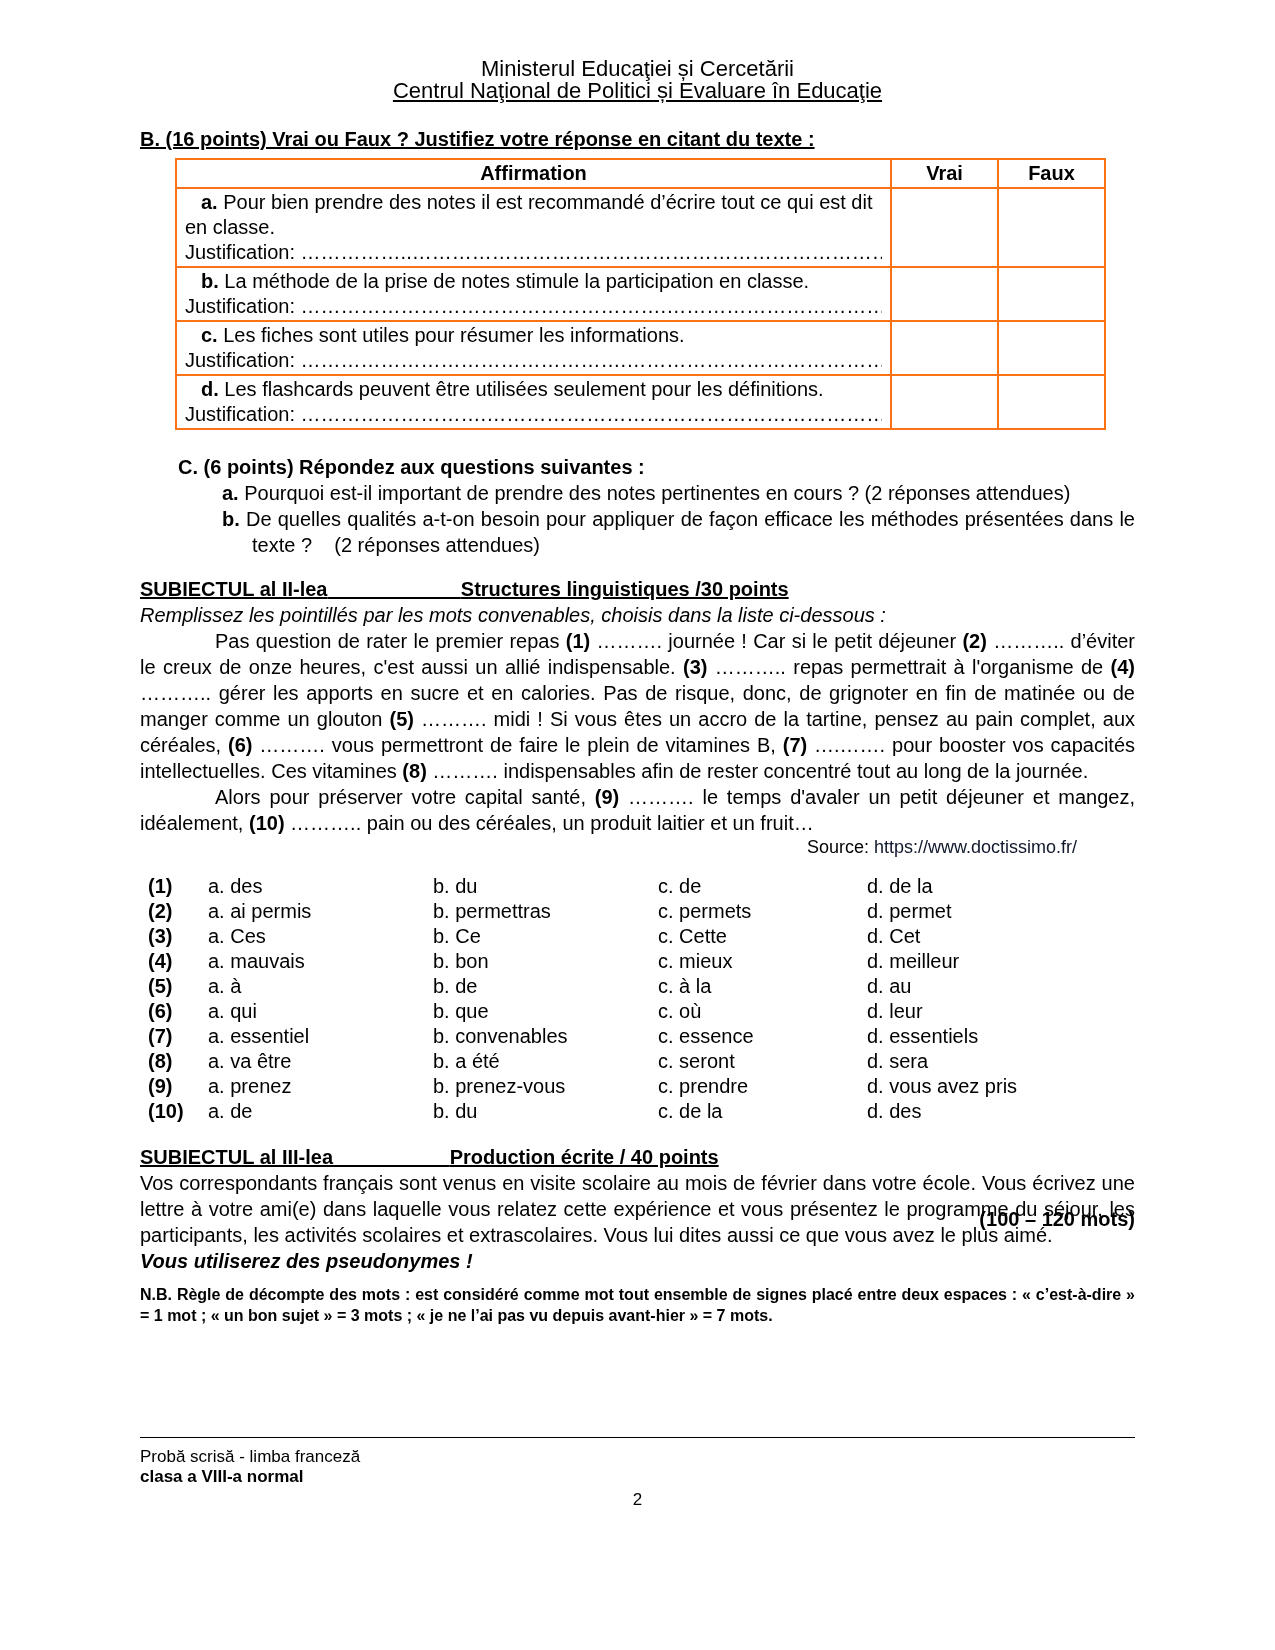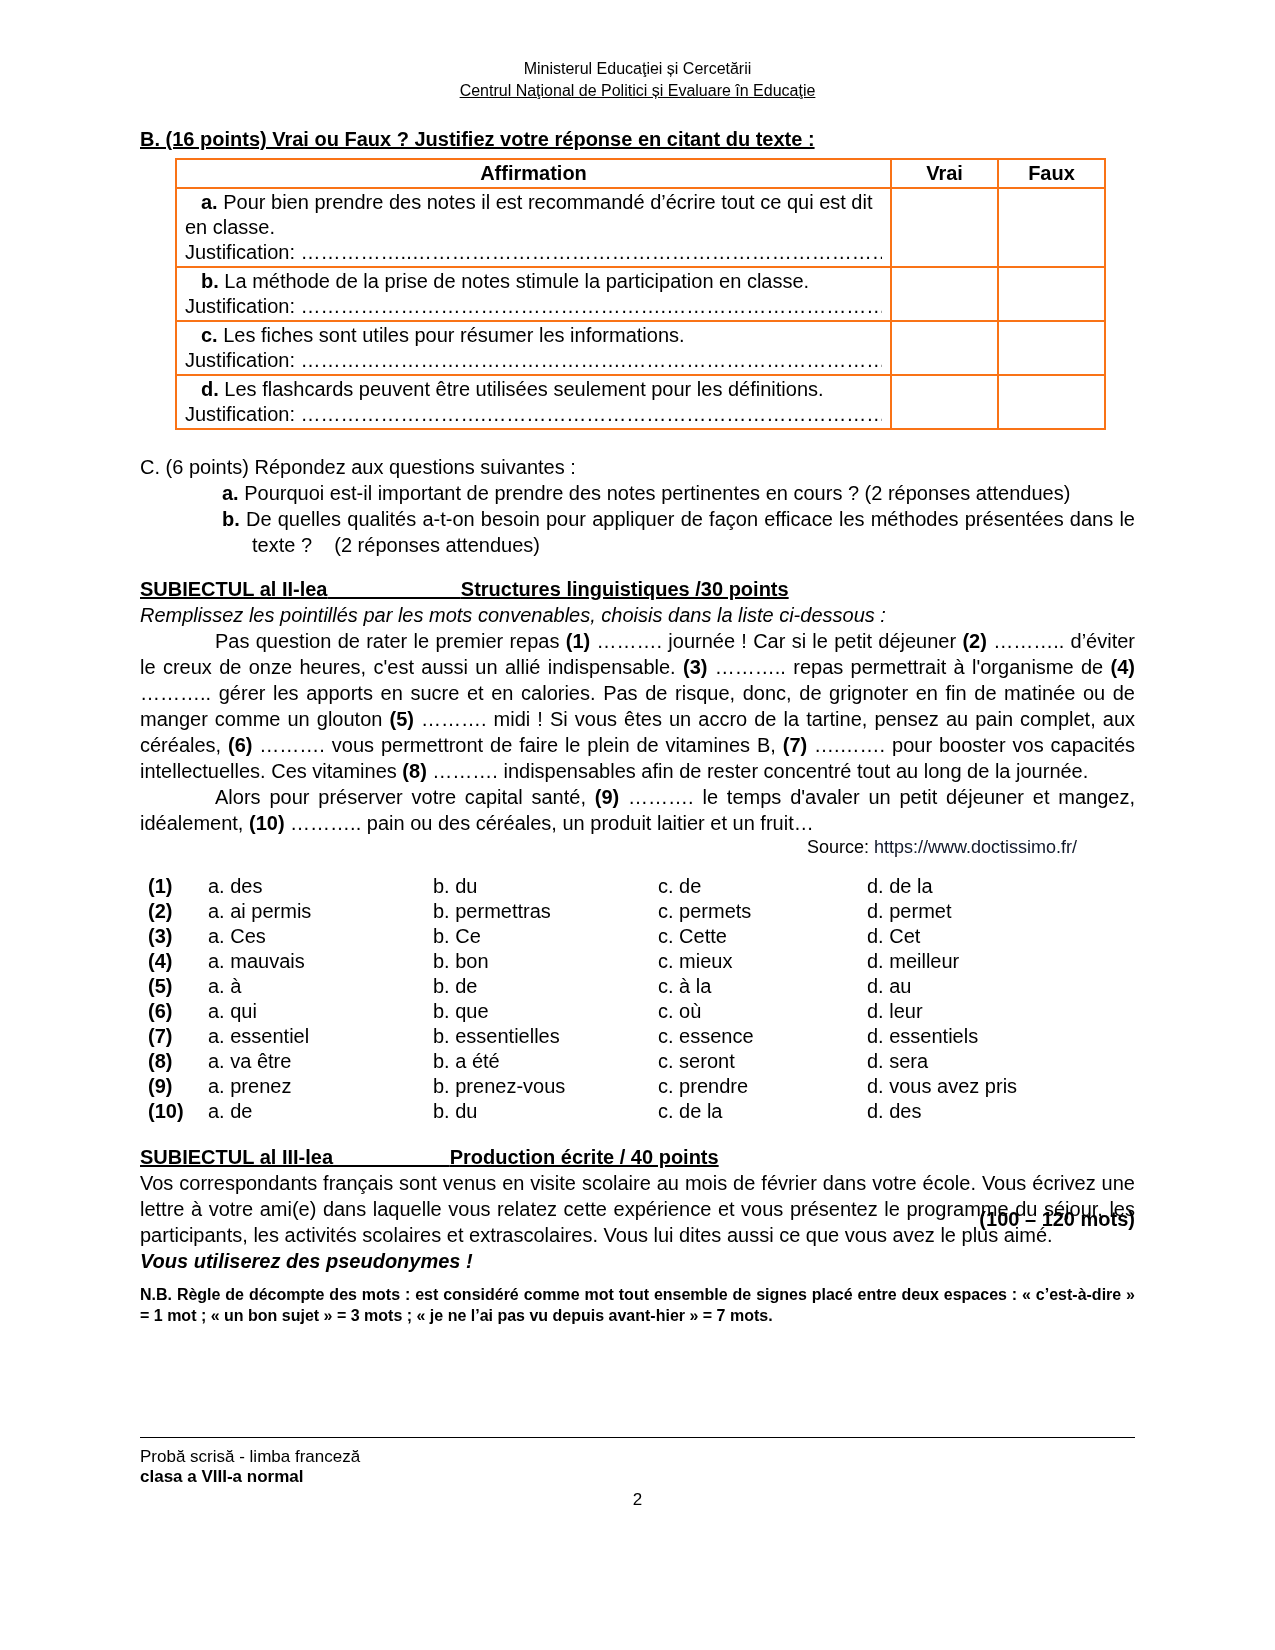--- a/index.html
+++ b/index.html
@@ -14,7 +14,7 @@
     overflow:hidden;
   }
   .b{font-weight:700;}
-  .doc-header{font-size:16px;line-height:22px;text-align:center;margin-bottom:24px;}
+  .doc-header{font-size:22px;line-height:22px;text-align:center;margin-bottom:24px;}
   .doc-header .u2{text-decoration:underline;}
   .sec-heading{font-weight:700;text-decoration:underline;margin-bottom:6px;}
   .sec-heading-plain{font-weight:400;}

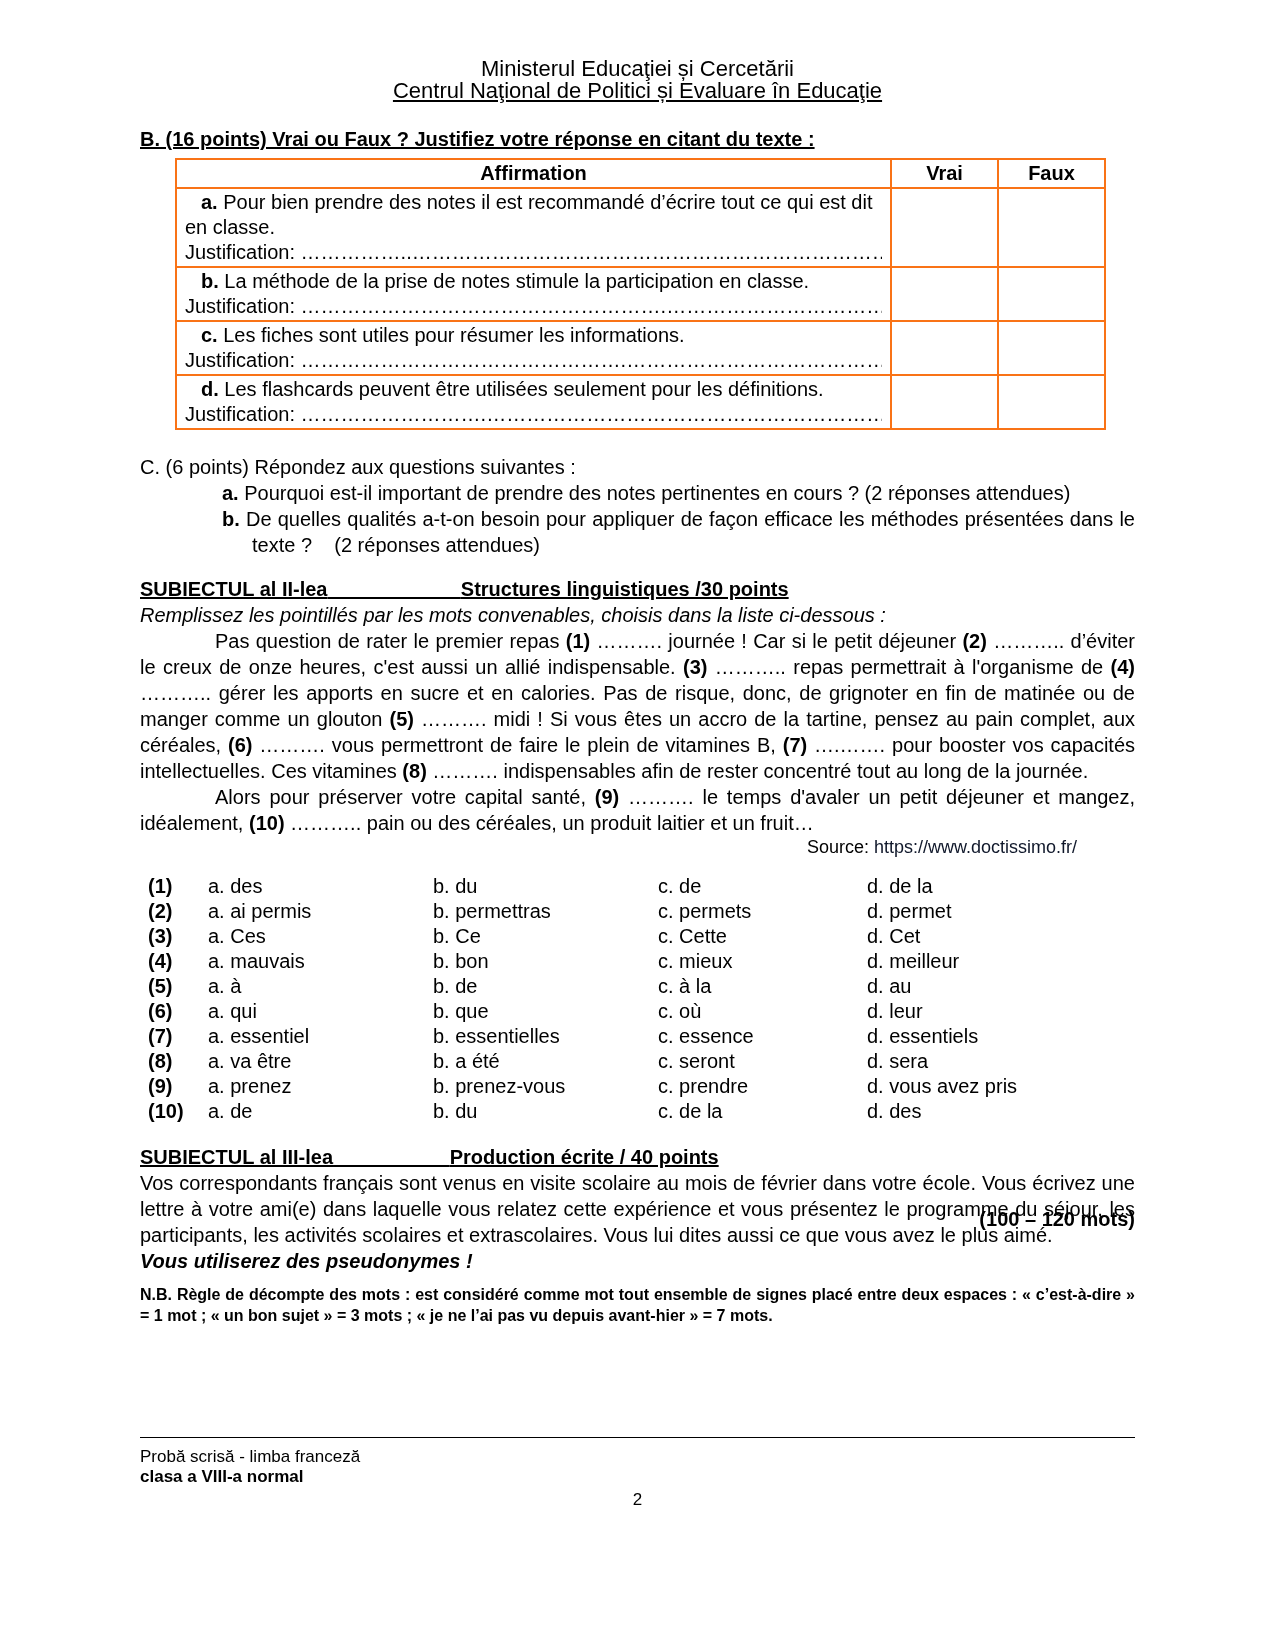--- a/index.html
+++ b/index.html
@@ -17,7 +17,7 @@
   .doc-header{font-size:22px;line-height:22px;text-align:center;margin-bottom:24px;}
   .doc-header .u2{text-decoration:underline;}
   .sec-heading{font-weight:700;text-decoration:underline;margin-bottom:6px;}
-  .sec-heading-plain{font-weight:400;}
+  .sec-heading-plain{font-weight:700;margin-left:38px;}
   
   .vf-table{border-collapse:collapse;margin-left:35px;width:900px;table-layout:fixed;}
   .vf-table th,.vf-table td{border:2px solid #f97316;vertical-align:top;}

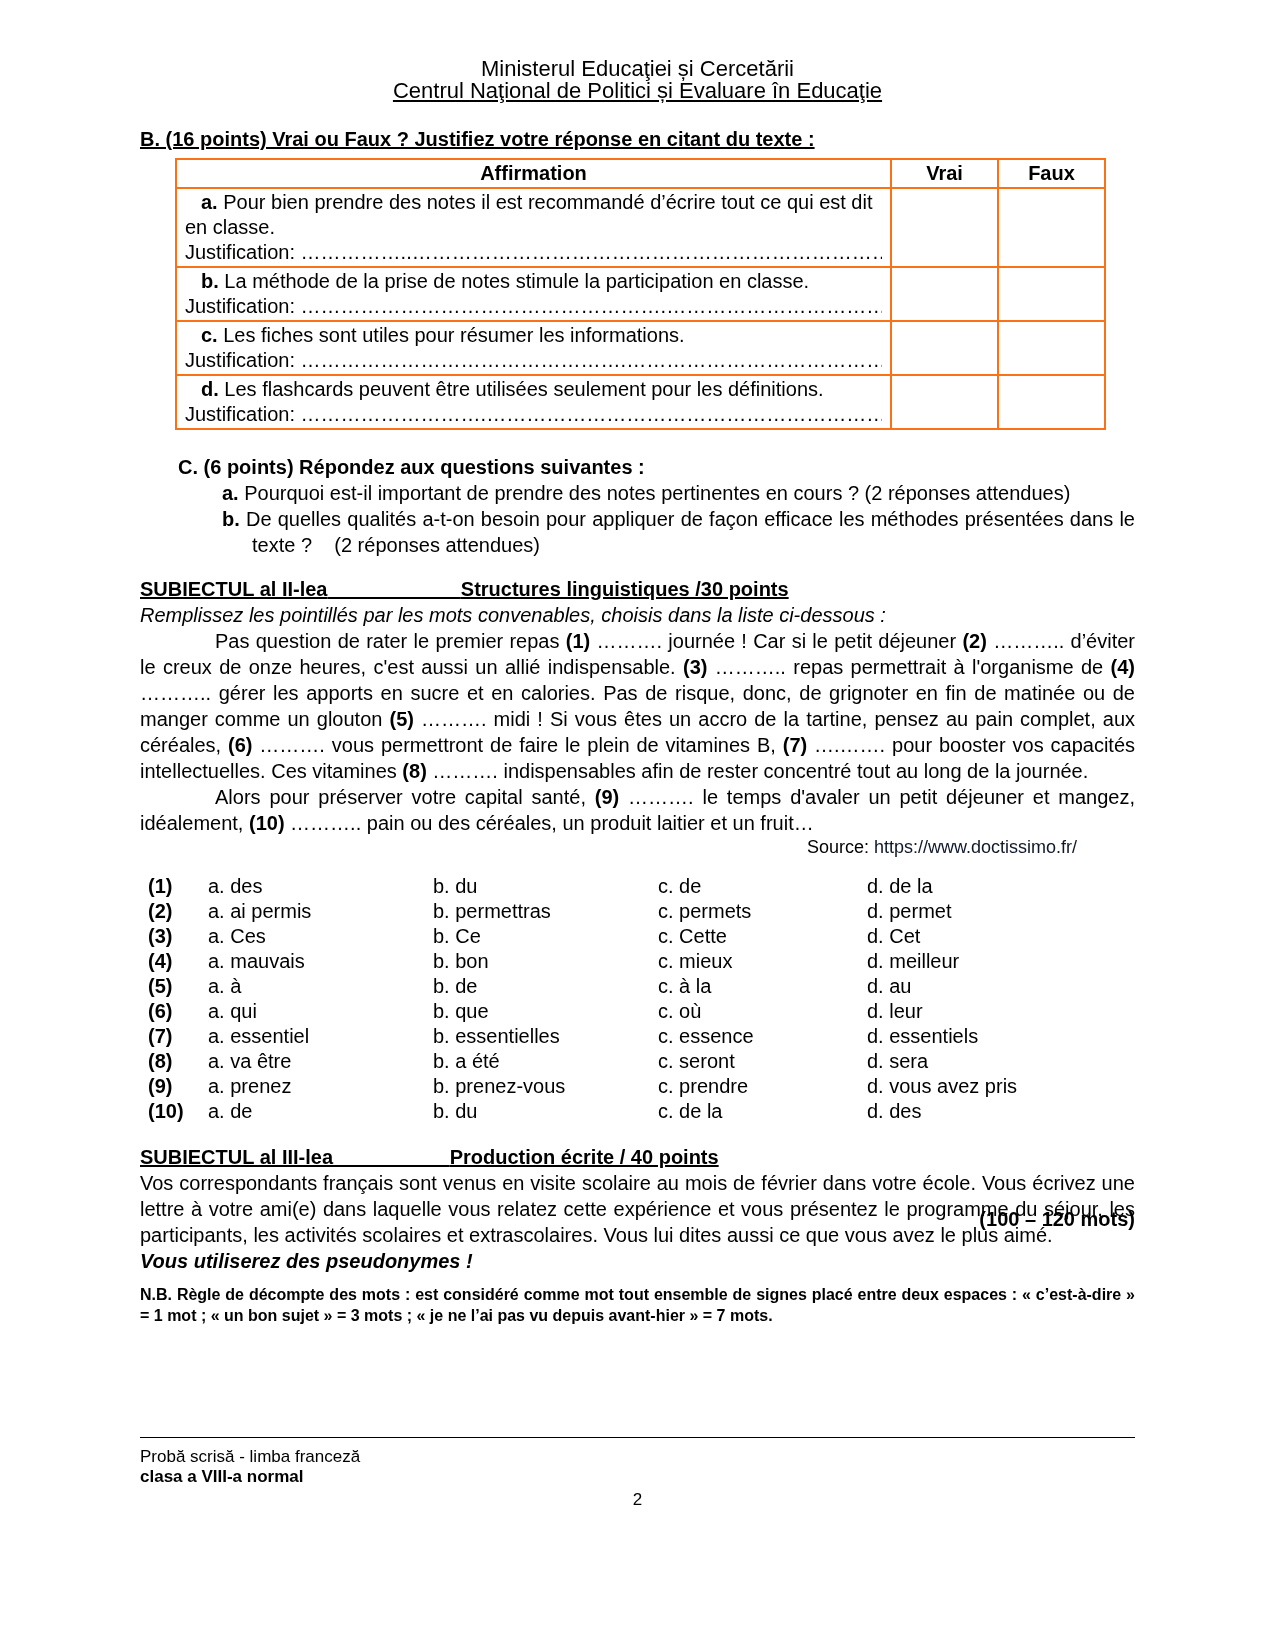--- a/index.html
+++ b/index.html
@@ -172,7 +172,7 @@
     <div class="mcq-row">
         <span class="mc-n">(7)</span>
         <span class="mc-a">a. essentiel</span>
-        <span class="mc-b">b. essentielles</span>
+        <span class="mc-b">b. convenables</span>
         <span class="mc-c">c. essence</span>
         <span class="mc-d">d. essentiels</span>
       </div>

